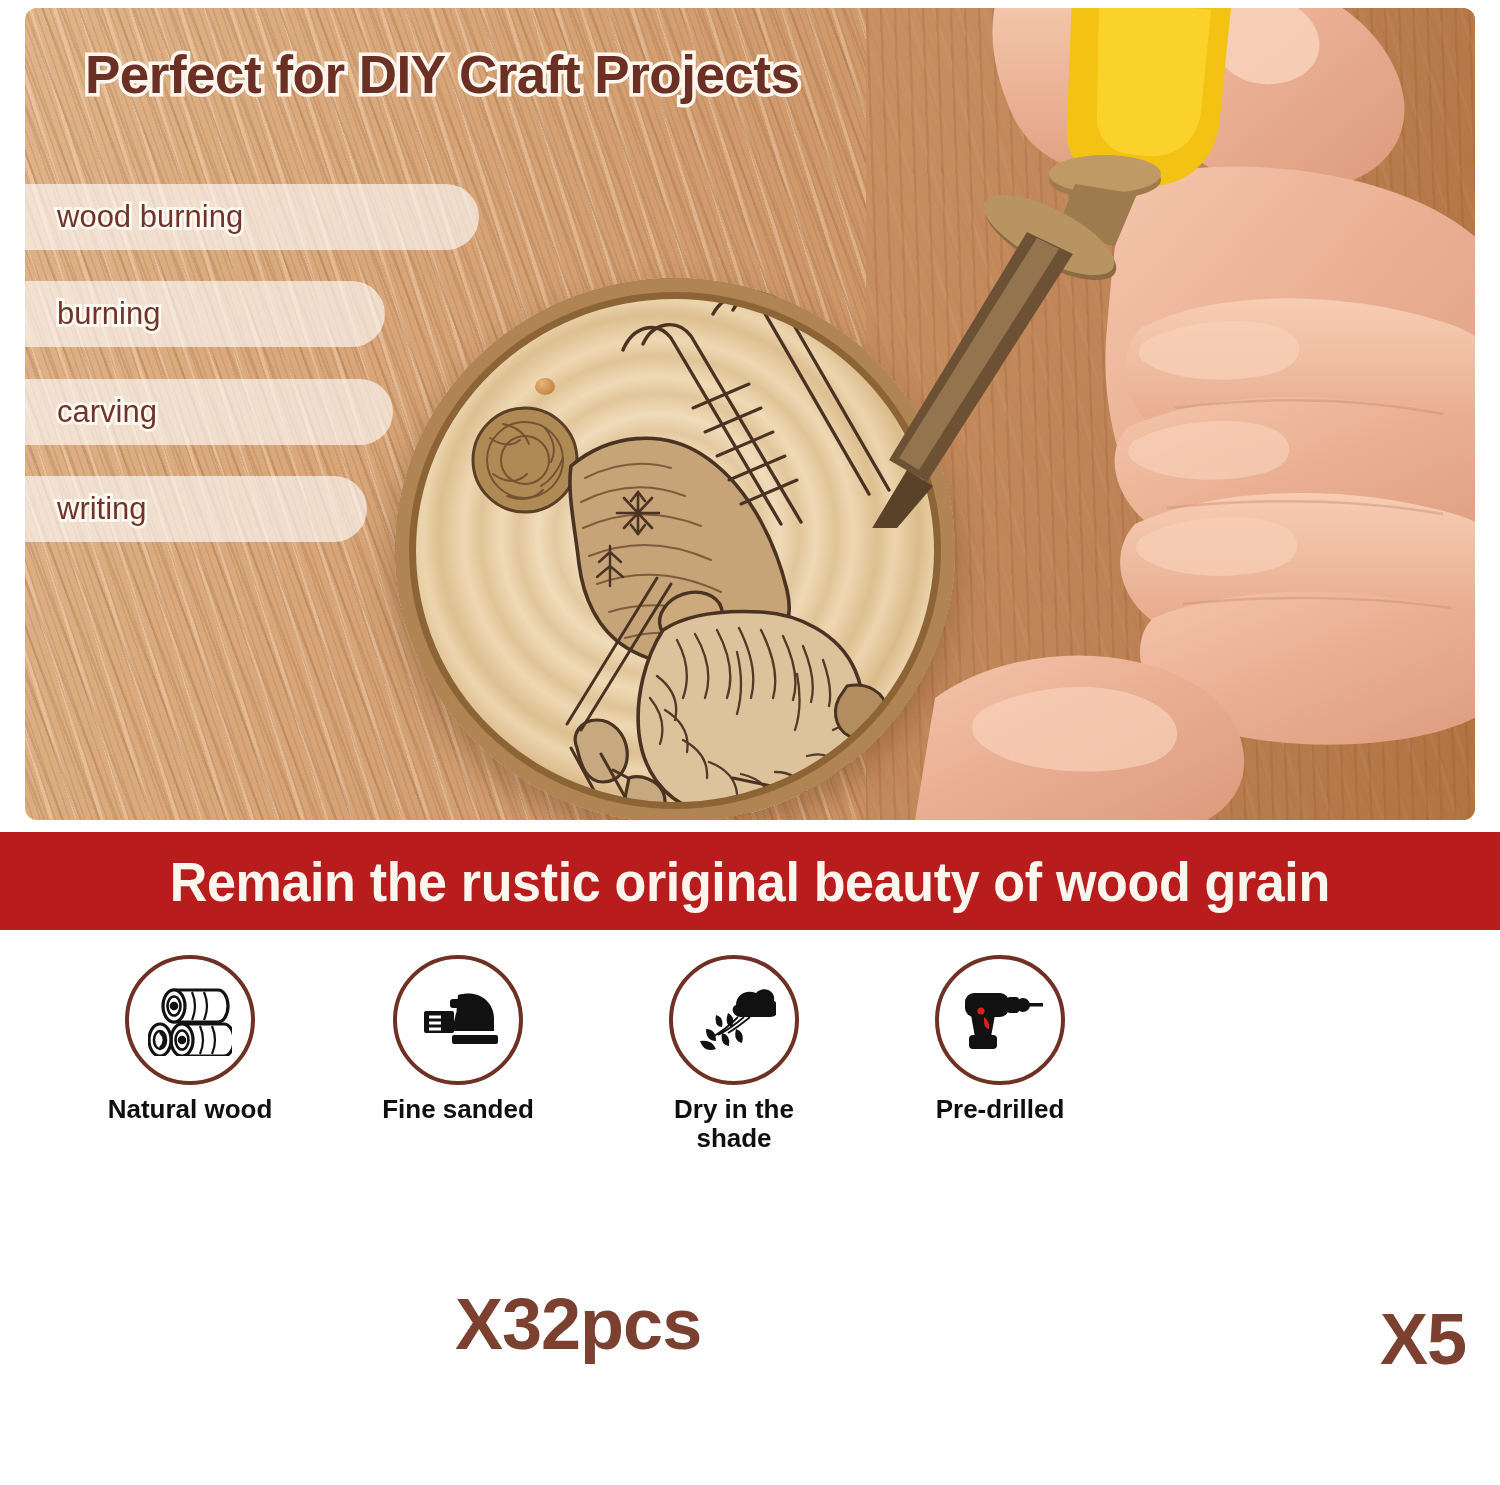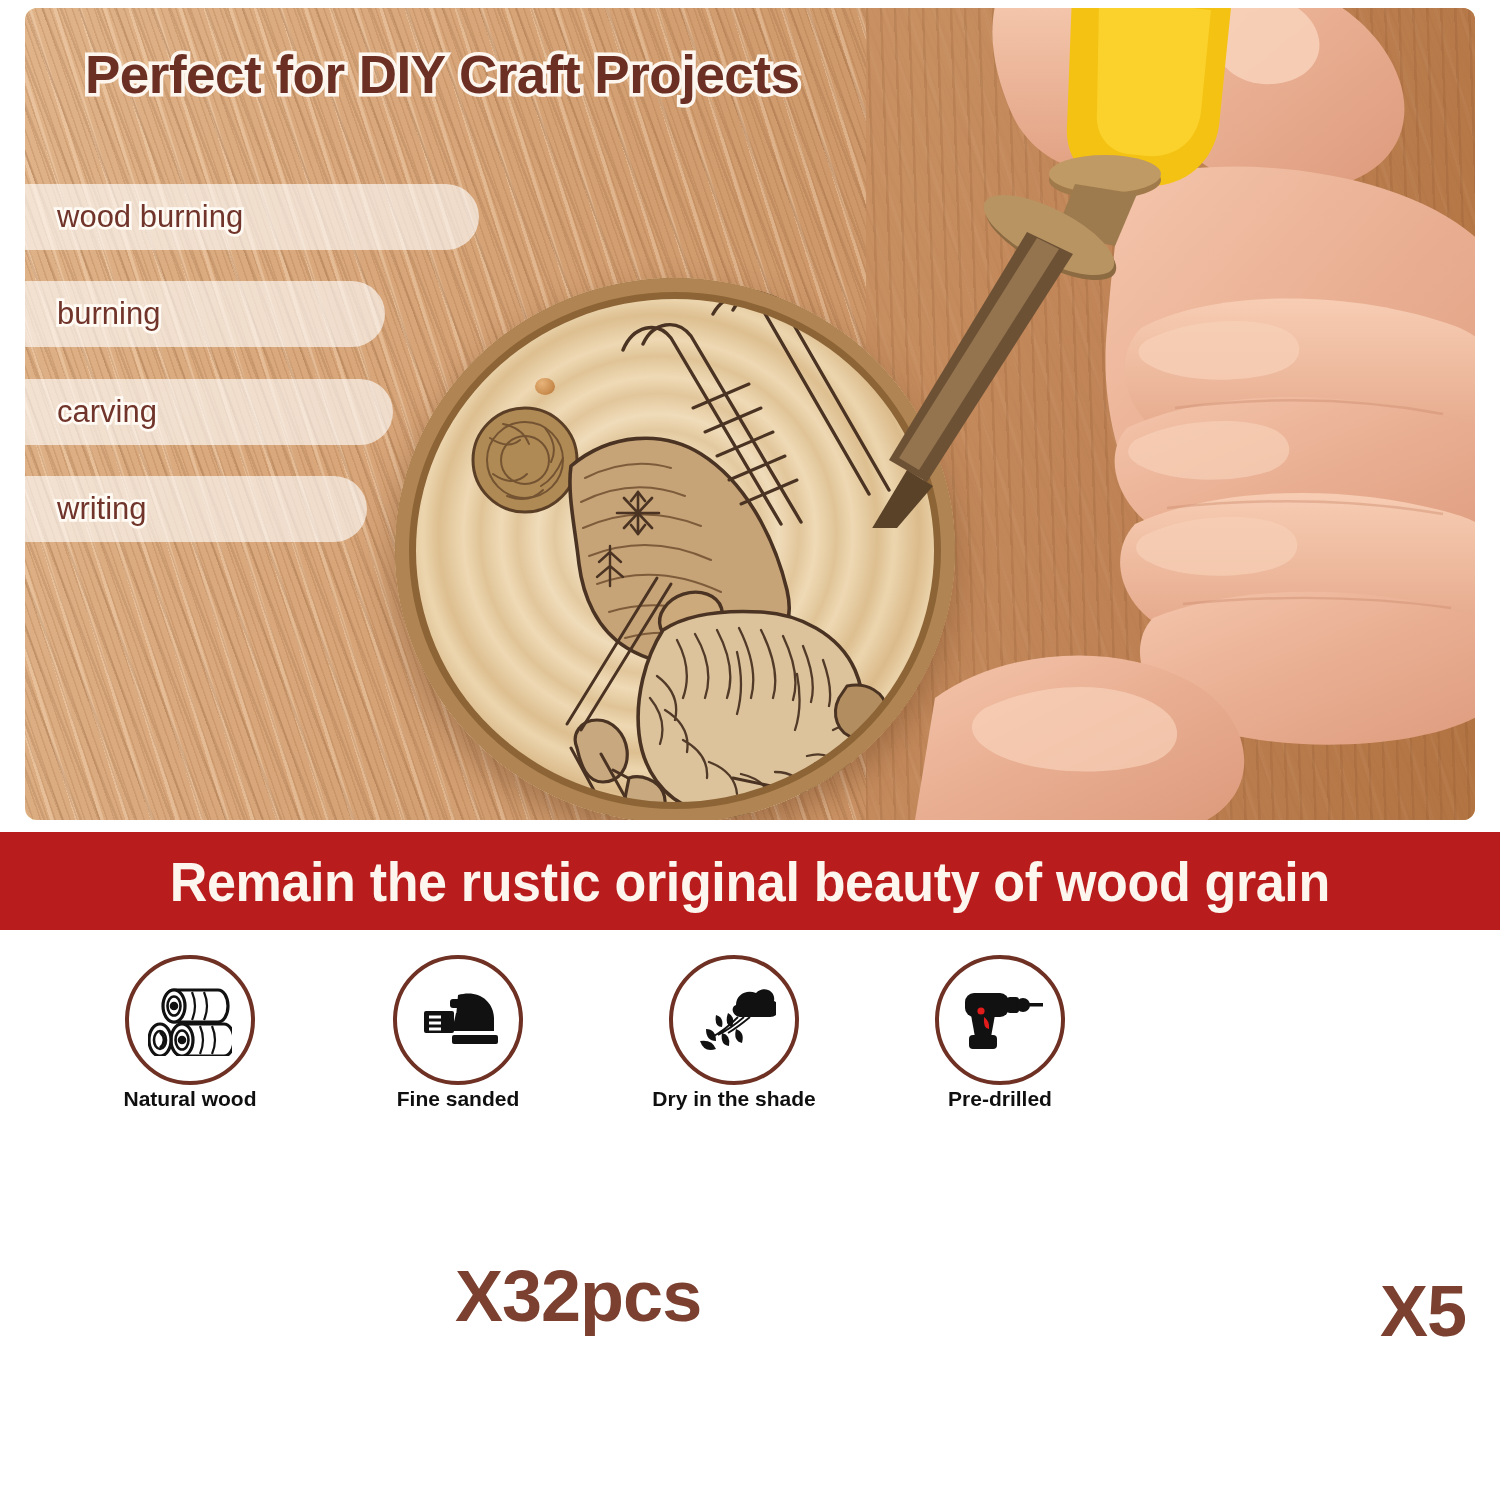--- a/index.html
+++ b/index.html
@@ -161,8 +161,8 @@
     display:flex; align-items:center; justify-content:center;
   }
   .feature .flabel{
-    margin-top:2px;
-    font-size:21px;
+    margin-top:10px;
+    font-size:26px;
     font-weight:bold;
     color:#0f0f0f;
     line-height:1.12;

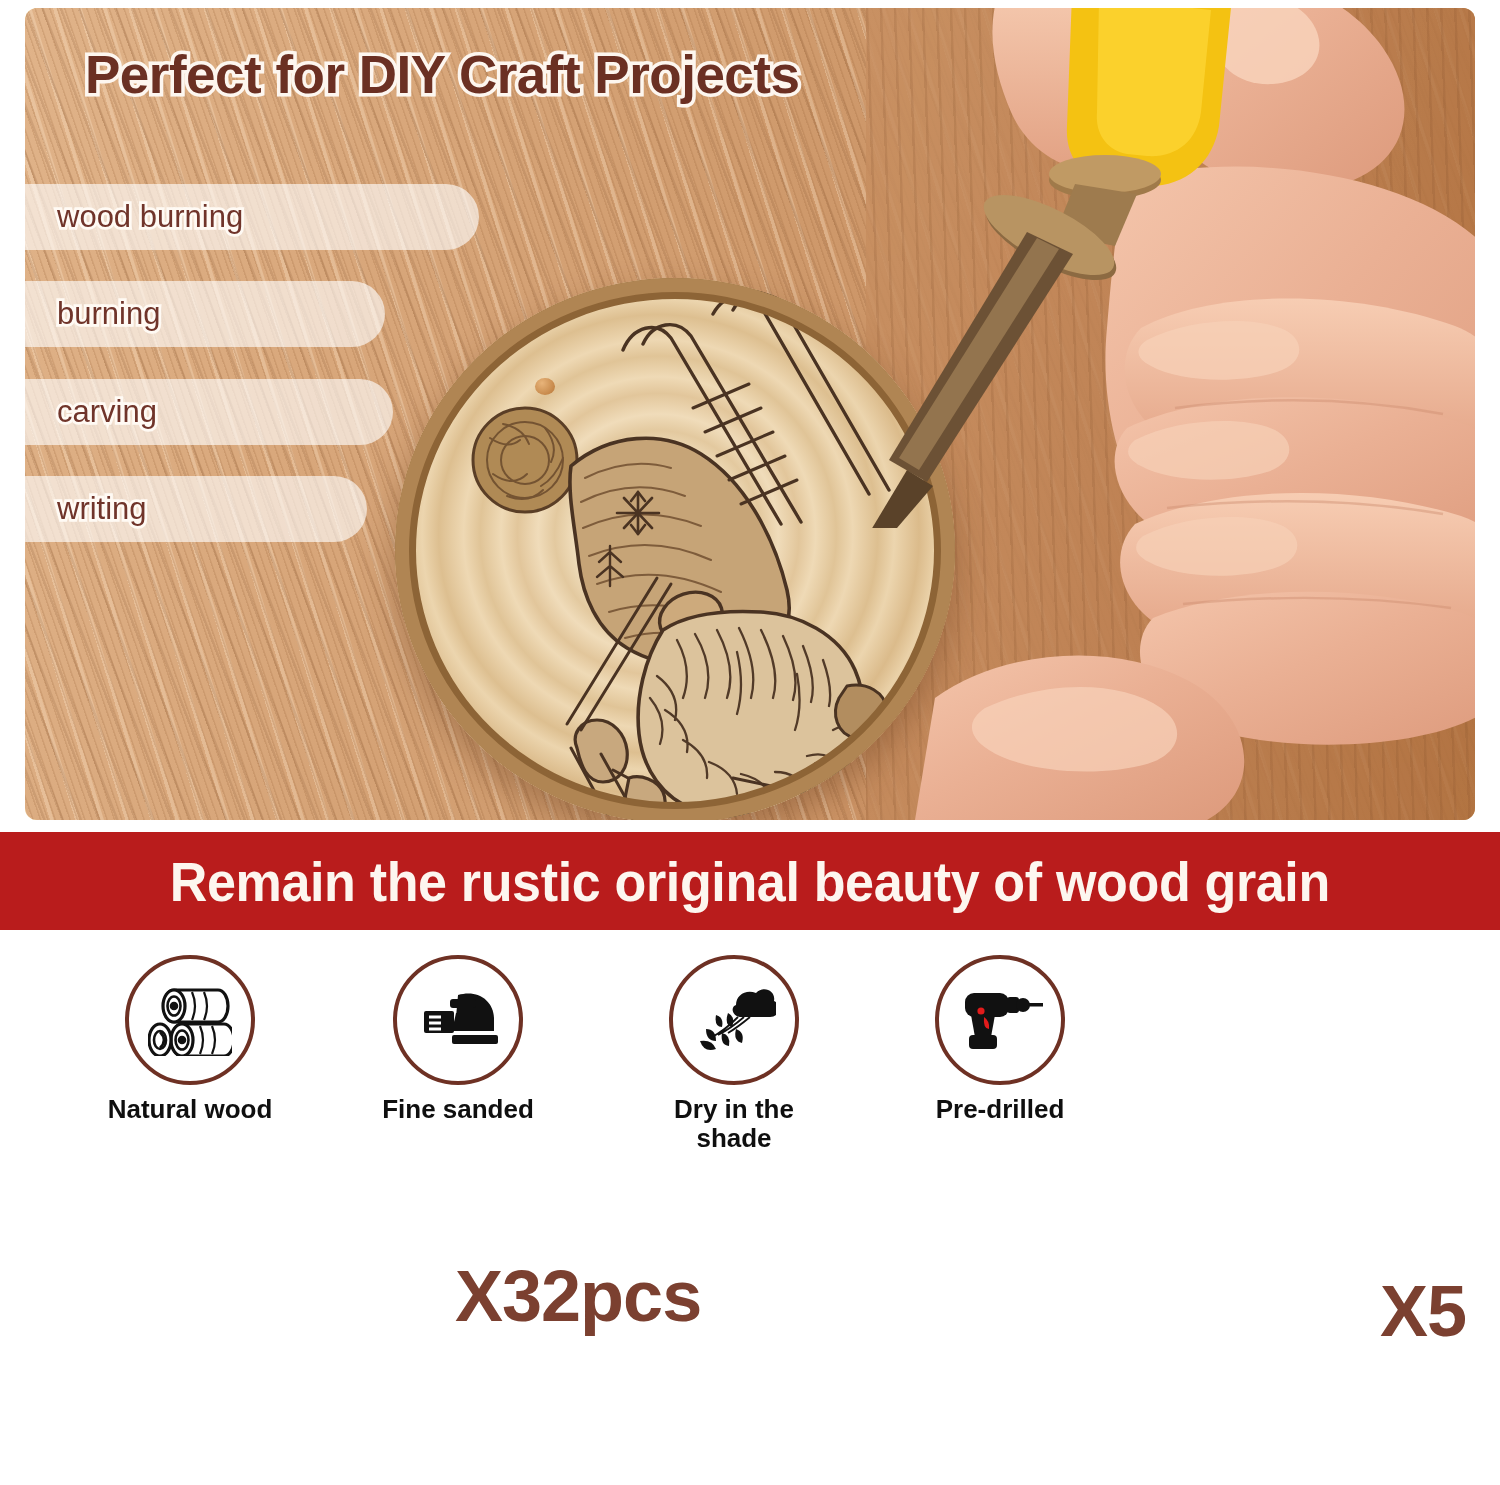--- a/index.html
+++ b/index.html
@@ -175,7 +175,7 @@
 
   
   .products{
-    position:absolute; left:0; top:1040px;
+    position:absolute; left:0; top:1068px;
     width:1500px; height:395px;
     z-index:7;
   }

